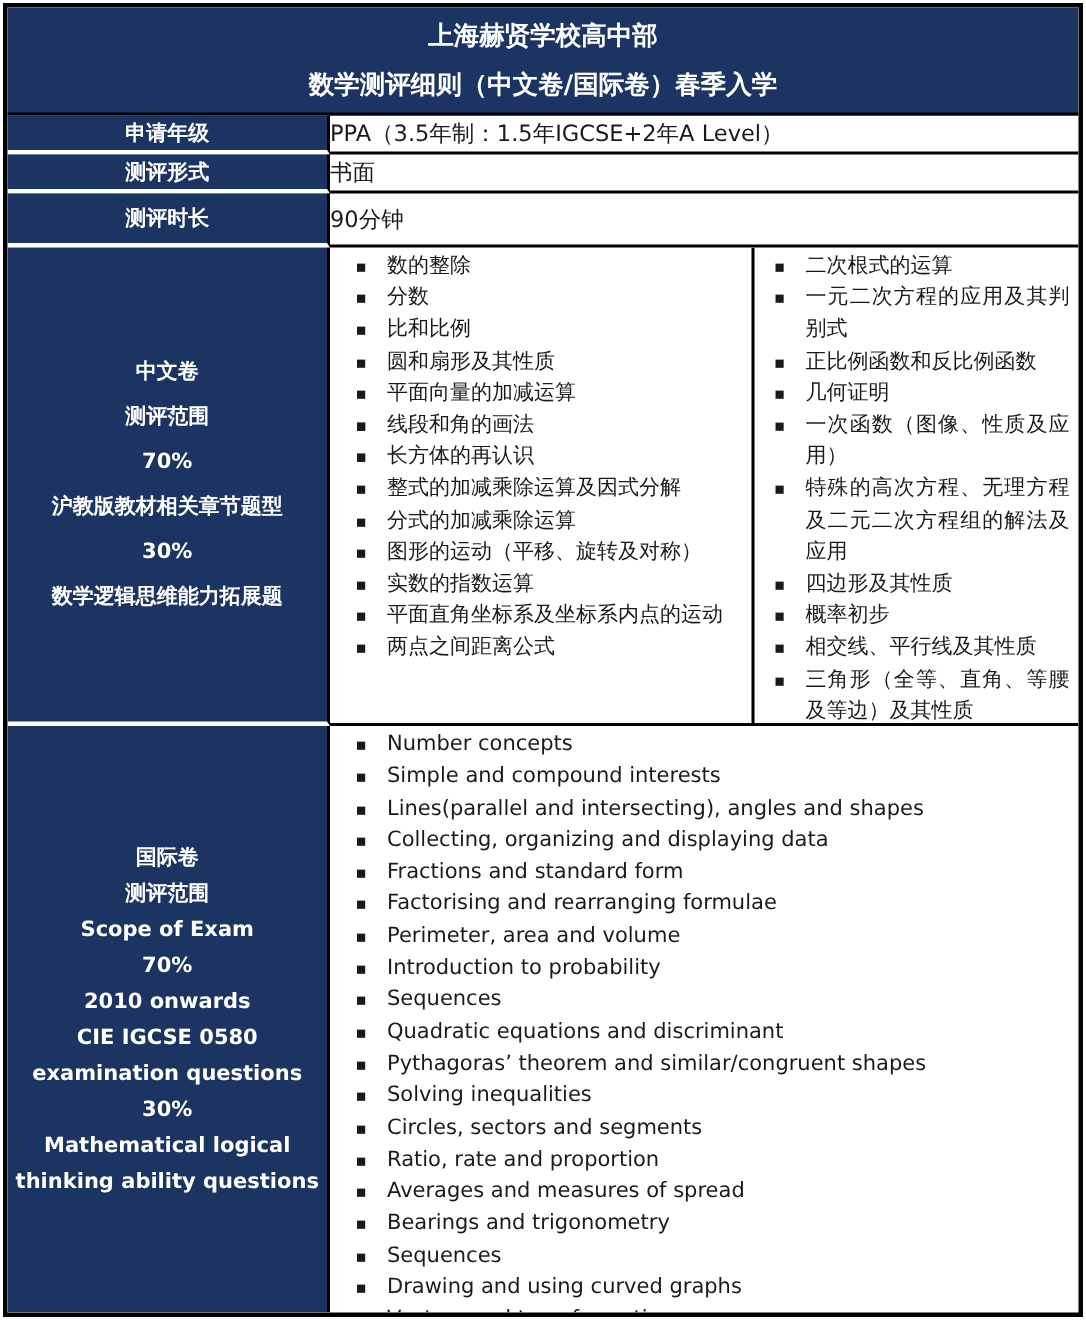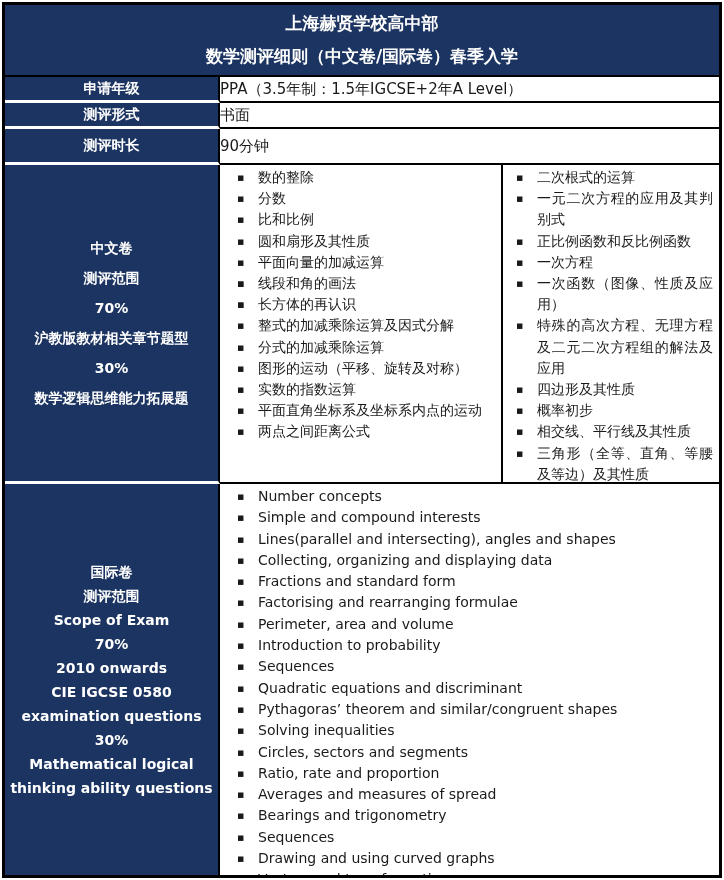--- a/index.html
+++ b/index.html
@@ -102,7 +102,7 @@
               <li><span class="blt">▪</span><span>二次根式的运算</span></li>
               <li><span class="blt">▪</span><span>一元二次方程的应用及其判别式</span></li>
               <li><span class="blt">▪</span><span>正比例函数和反比例函数</span></li>
-              <li><span class="blt">▪</span><span>一次方程</span></li>
+              <li><span class="blt">▪</span><span>几何证明</span></li>
               <li><span class="blt">▪</span><span>一次函数（图像、性质及应用）</span></li>
               <li><span class="blt">▪</span><span>特殊的高次方程、无理方程及二元二次方程组的解法及应用</span></li>
               <li><span class="blt">▪</span><span>四边形及其性质</span></li>

